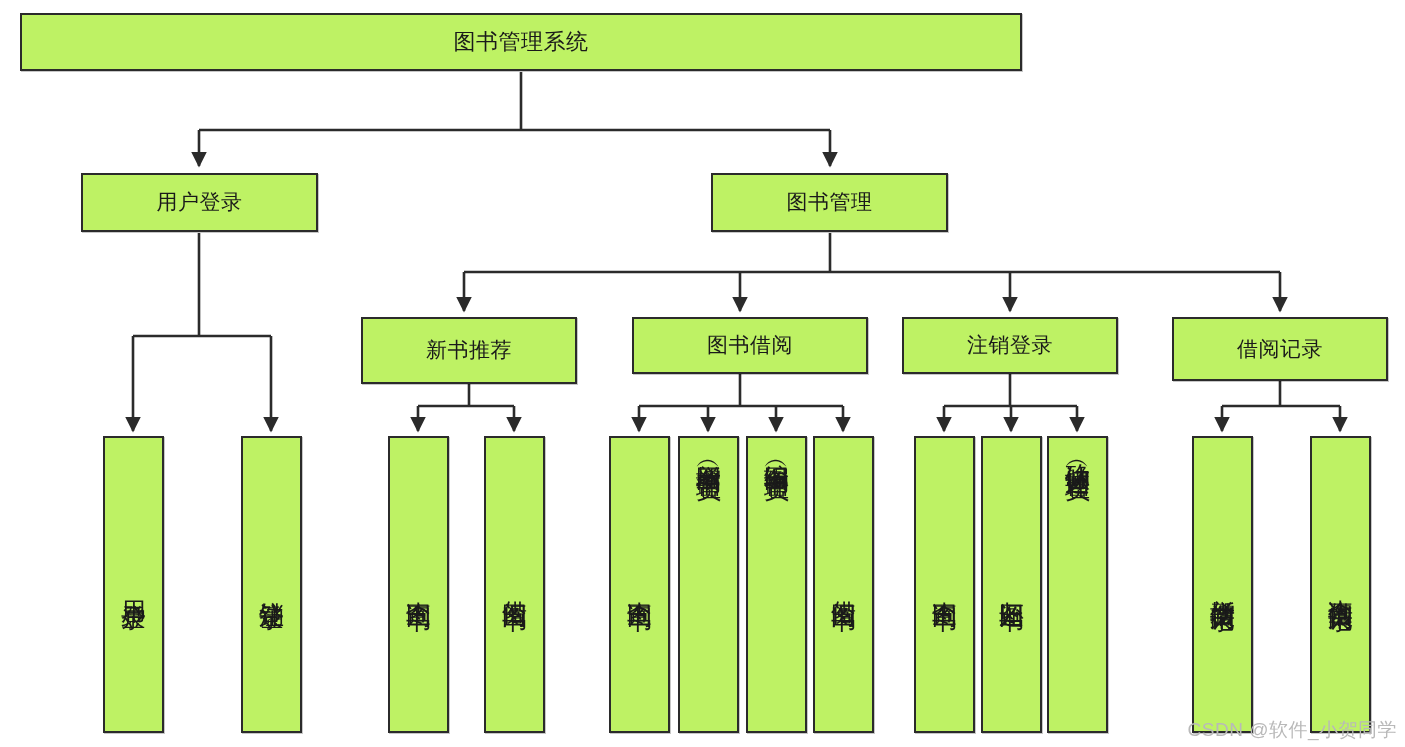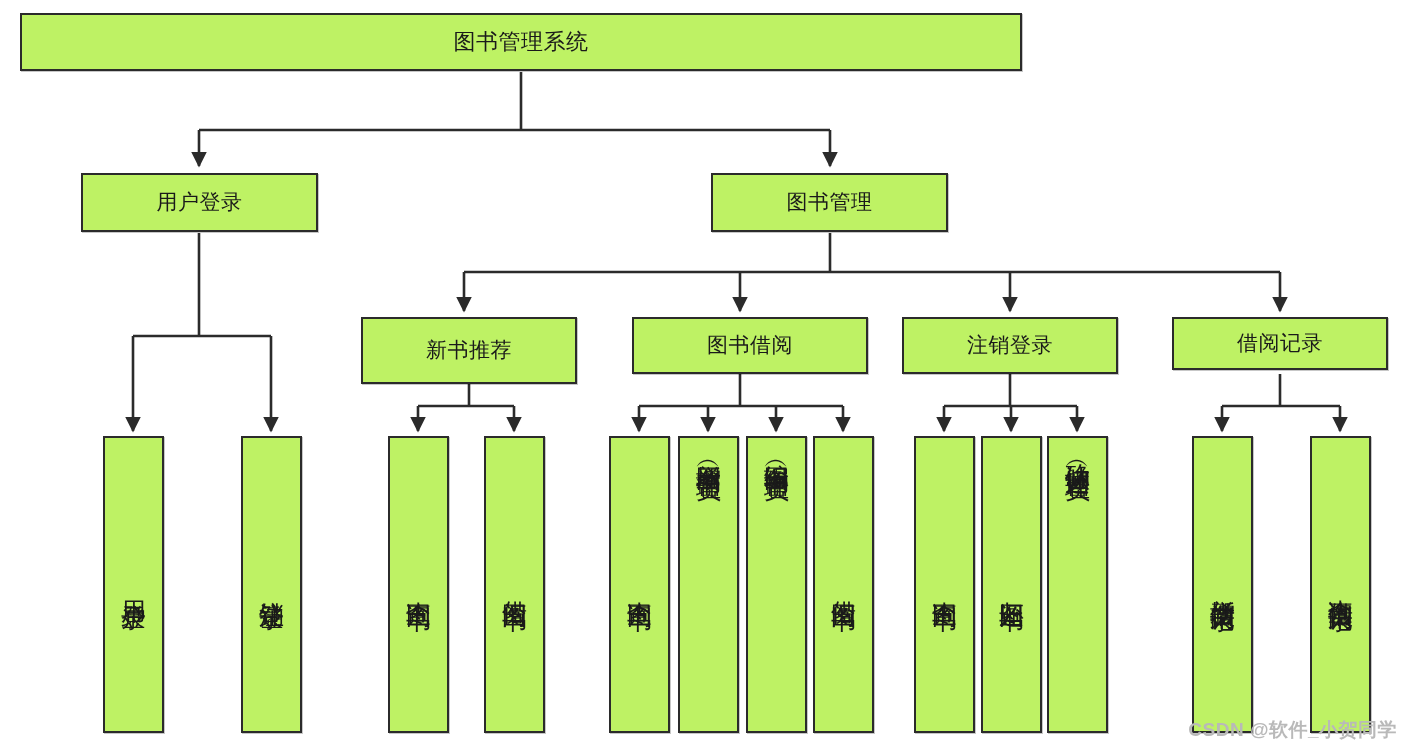--- a/index.html
+++ b/index.html
@@ -161,7 +161,7 @@
     <span class="lbl">注销登录</span>
   </div>
 
-  <div class="node horiz" style="left:1172px; top:317px; width:216px; height:53px;">
+  <div class="node horiz" style="left:1172px; top:317px; width:216px; height:64px;">
     <span class="lbl">借阅记录</span>
   </div>
 

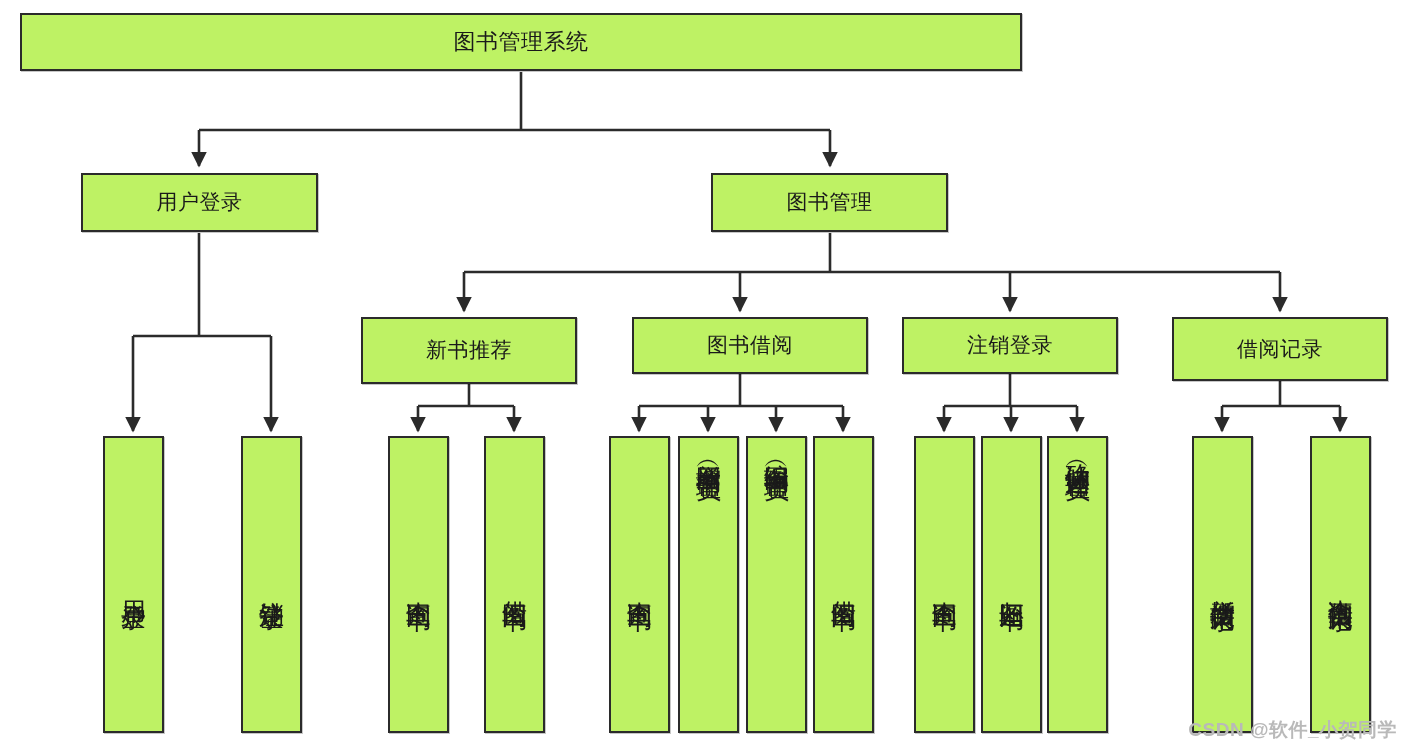--- a/index.html
+++ b/index.html
@@ -78,7 +78,6 @@
     letter-spacing: 0.5px;
     white-space: nowrap;
     font-family: "Liberation Sans", "DejaVu Sans", sans-serif;
-    font-weight: bold;
   }
 </style>
 </head>

